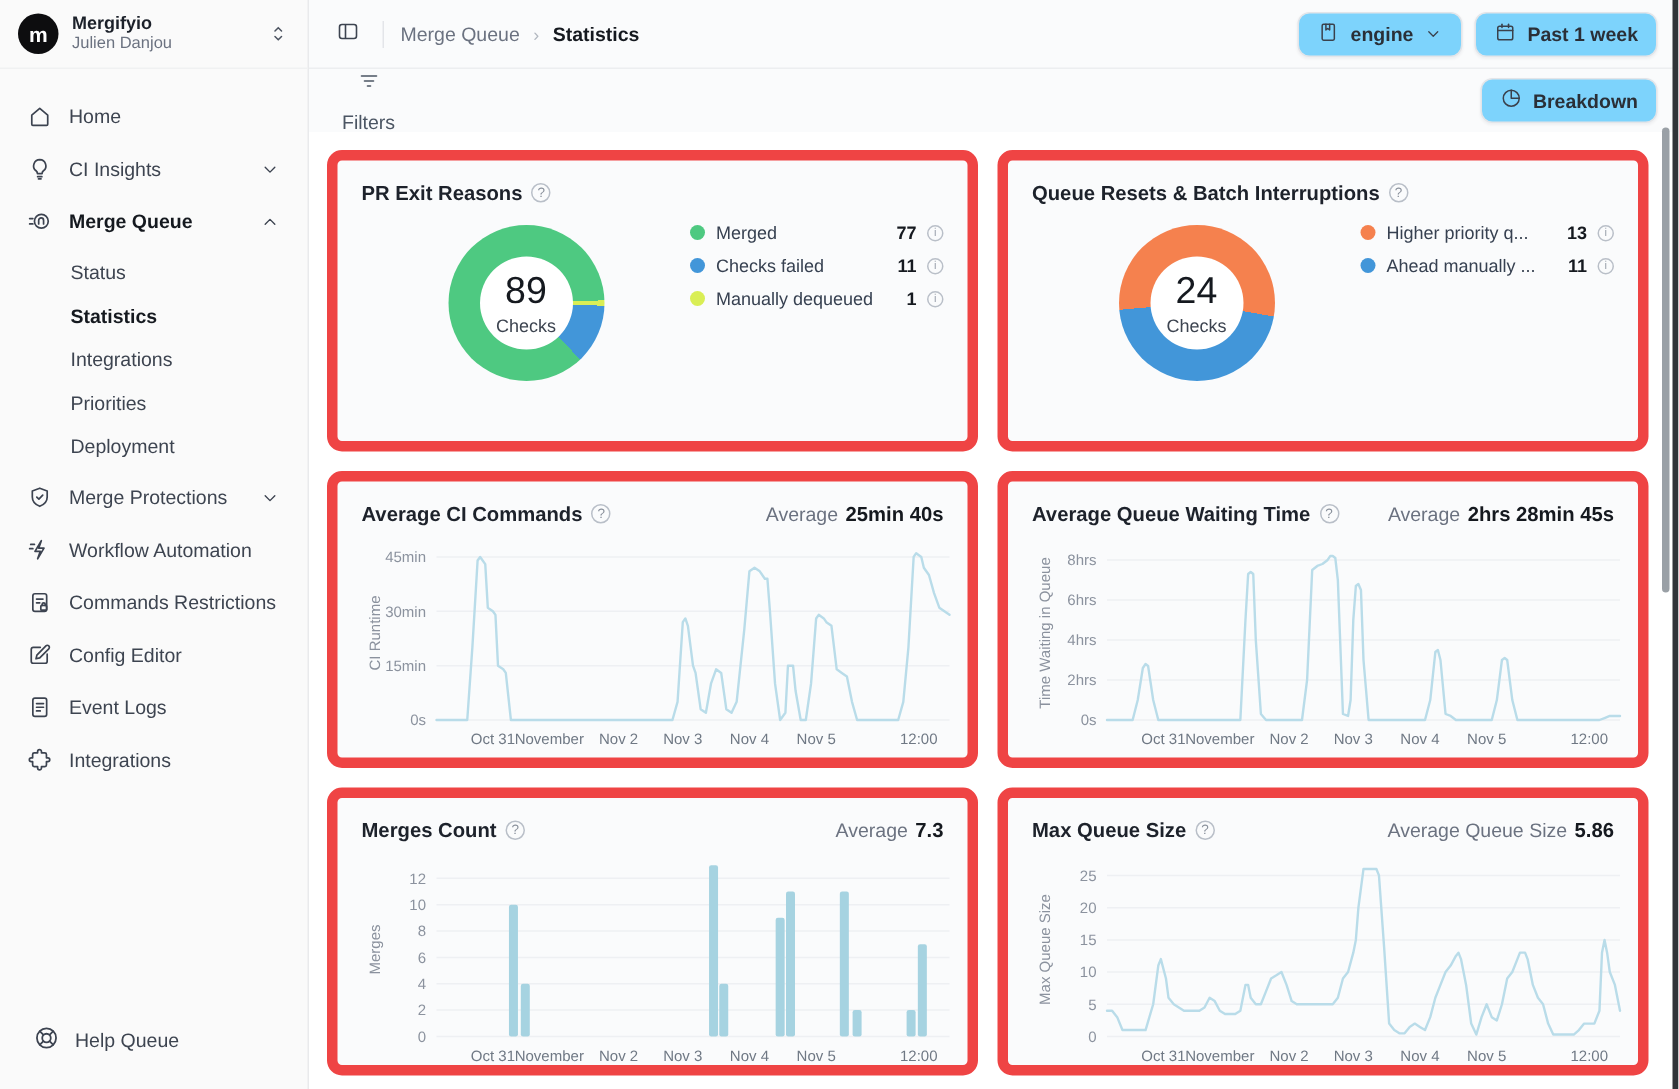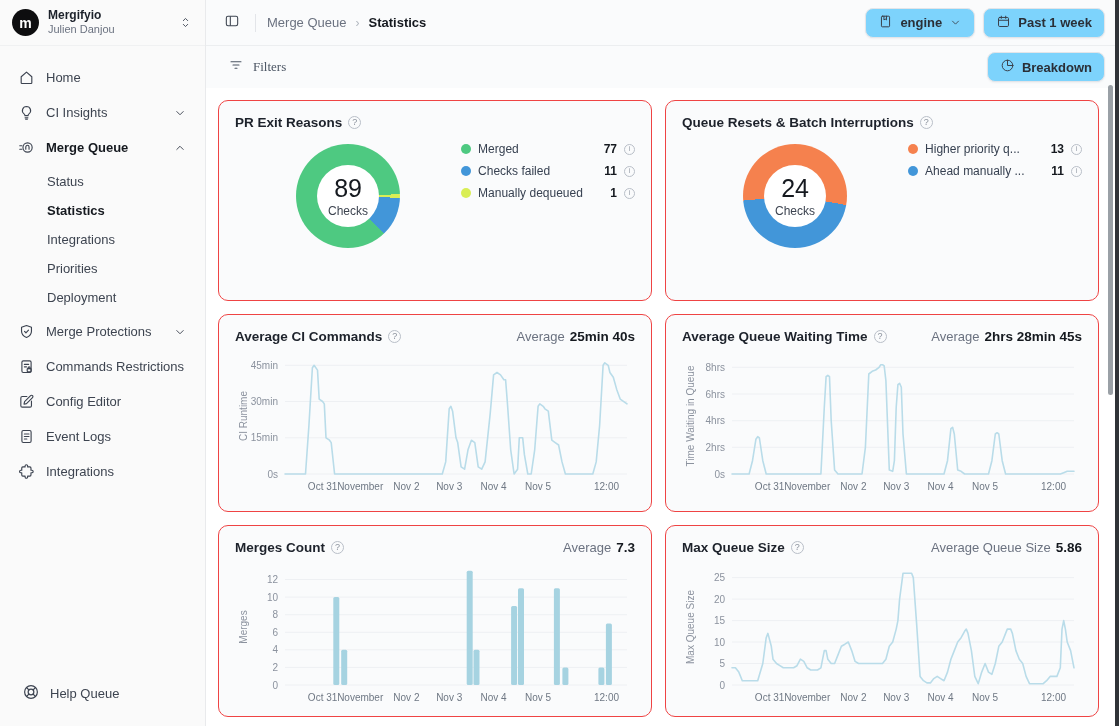--- a/index.html
+++ b/index.html
@@ -44,7 +44,7 @@
   .btn { display:flex; align-items:center; gap:7px; background:#7dd3fc; border:1px solid #e3e5e9; border-radius:8px; height:30px; padding:0 12px; font-size:13px; font-weight:bold; color:#2a2f37; cursor:pointer; box-shadow:0 1px 2px rgba(16,24,40,.05); font-family:inherit; }
   .btn .icon { color:#3a414c; }
   .toolbar { height:42px; flex:none; background:#fafbfc; display:flex; align-items:center; padding:0 14px; }
-  .ghost-btn { display:flex; align-items:center; gap:9px; background:none; border:none; font-size:13px; color:#4b5563; cursor:pointer; font-family:Liberation Serif, serif; padding:6px 8px; }
+  .ghost-btn { display:flex; align-items:center; gap:9px; background:none; border:none; font-size:13px; color:#4b5563; cursor:pointer; font-family:Liberation Sans, sans-serif; padding:6px 8px;flex-direction:column; }
   .ghost-btn .icon { color:#4b5563; }
   .toolbar .btn { margin-left:auto; }
 

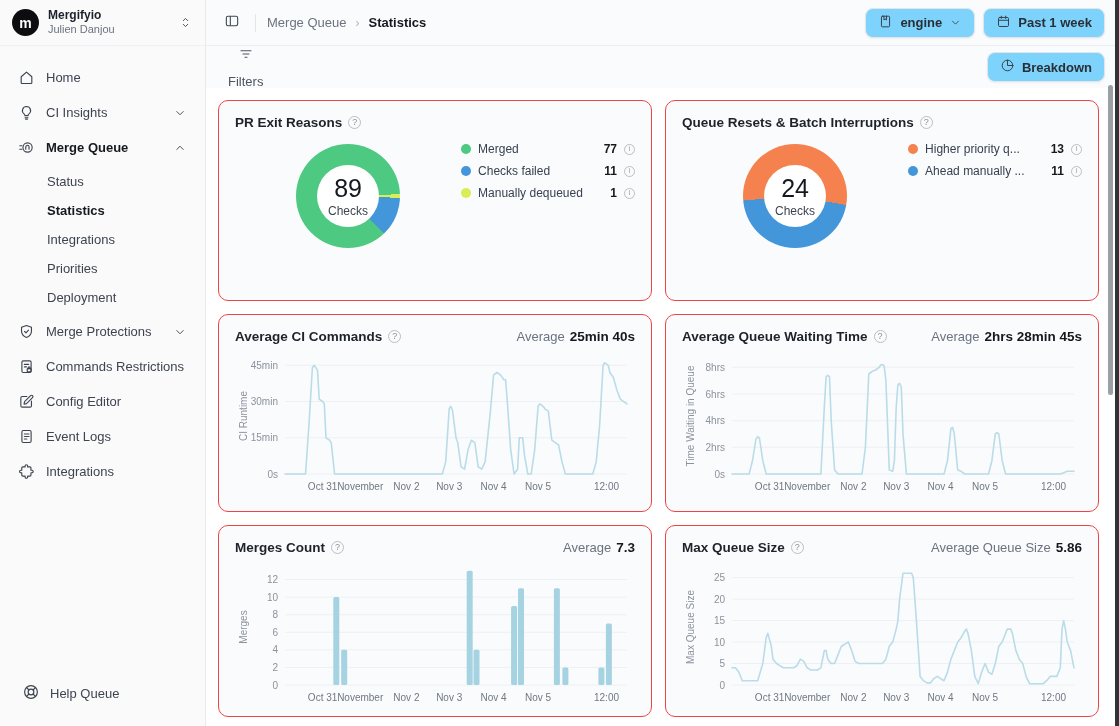--- a/index.html
+++ b/index.html
@@ -50,7 +50,7 @@
 
   
   .content { flex:1; background:#fff; padding:12px 20px 8px 12px; display:grid; grid-template-columns:1fr 1fr; grid-template-rows:201px 198px 192px; gap:13px; }
-  .card { background:#fafbfc; border:1px solid #ef4444; border-radius:10px; padding:14px 16px; overflow:hidden; }
+  .card { background:#fafbfc; border:7px solid #ef4444; border-radius:10px; padding:14px 16px; overflow:hidden; }
   .card-head { display:flex; align-items:center; gap:6px; }
   .card-title { font-size:13.5px; font-weight:bold; color:#1d222b; white-space:nowrap; }
   .help { width:13px; height:13px; border:1px solid #b9bfc8; border-radius:50%; color:#8a919c; font-size:9px; line-height:1; display:inline-flex; align-items:center; justify-content:center; cursor:pointer; flex:none; }

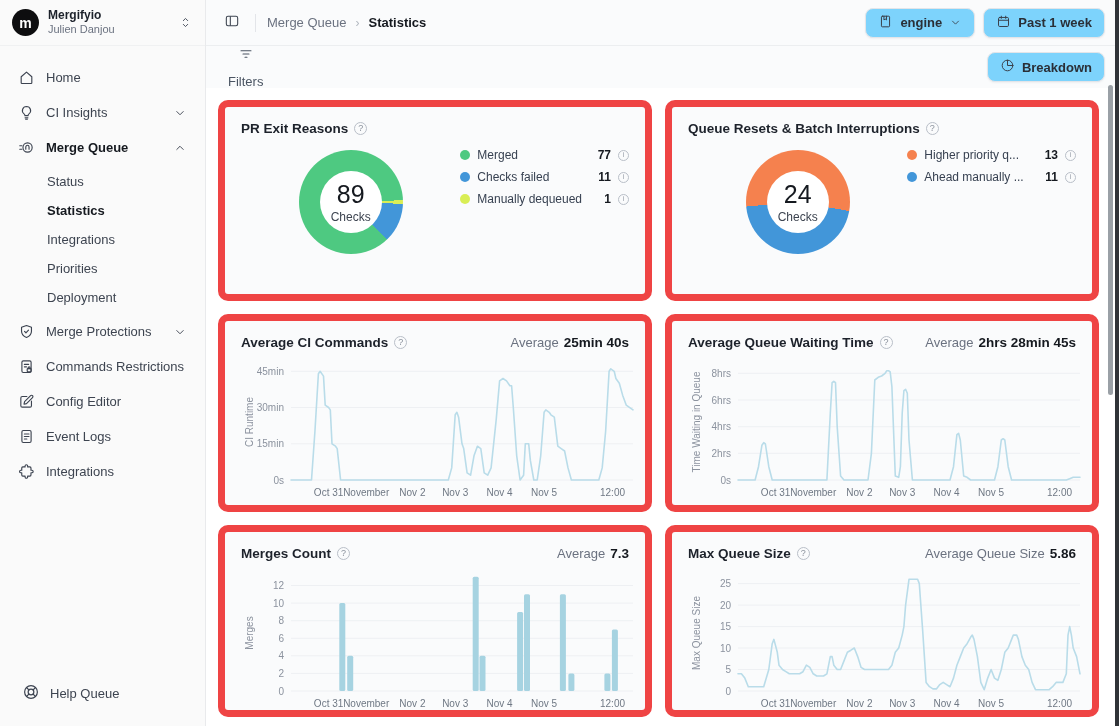--- a/index.html
+++ b/index.html
@@ -148,6 +148,14 @@
               <path d="M6.5 9.5l5.5 5.5 5.5-5.5"></path>
             </svg>
           </span>
+        </div>
+        <div class="nav-item">
+          <svg class="icon " width="17" height="17" viewBox="0 0 24 24" fill="none" stroke="currentColor" stroke-width="1.6" stroke-linecap="round" stroke-linejoin="round">
+            <path d="M13.5 3.5l-2.5 7h5L10 20.5l2.5-7h-5z"></path>
+            <line x1="3.5" y1="7" x2="7" y2="7"></line>
+            <line x1="2.5" y1="11" x2="5.5" y2="11"></line>
+          </svg>
+          <span class="nav-label">Workflow Automation</span>
         </div>
         <div class="nav-item">
           <svg class="icon " width="17" height="17" viewBox="0 0 24 24" fill="none" stroke="currentColor" stroke-width="1.6" stroke-linecap="round" stroke-linejoin="round">

